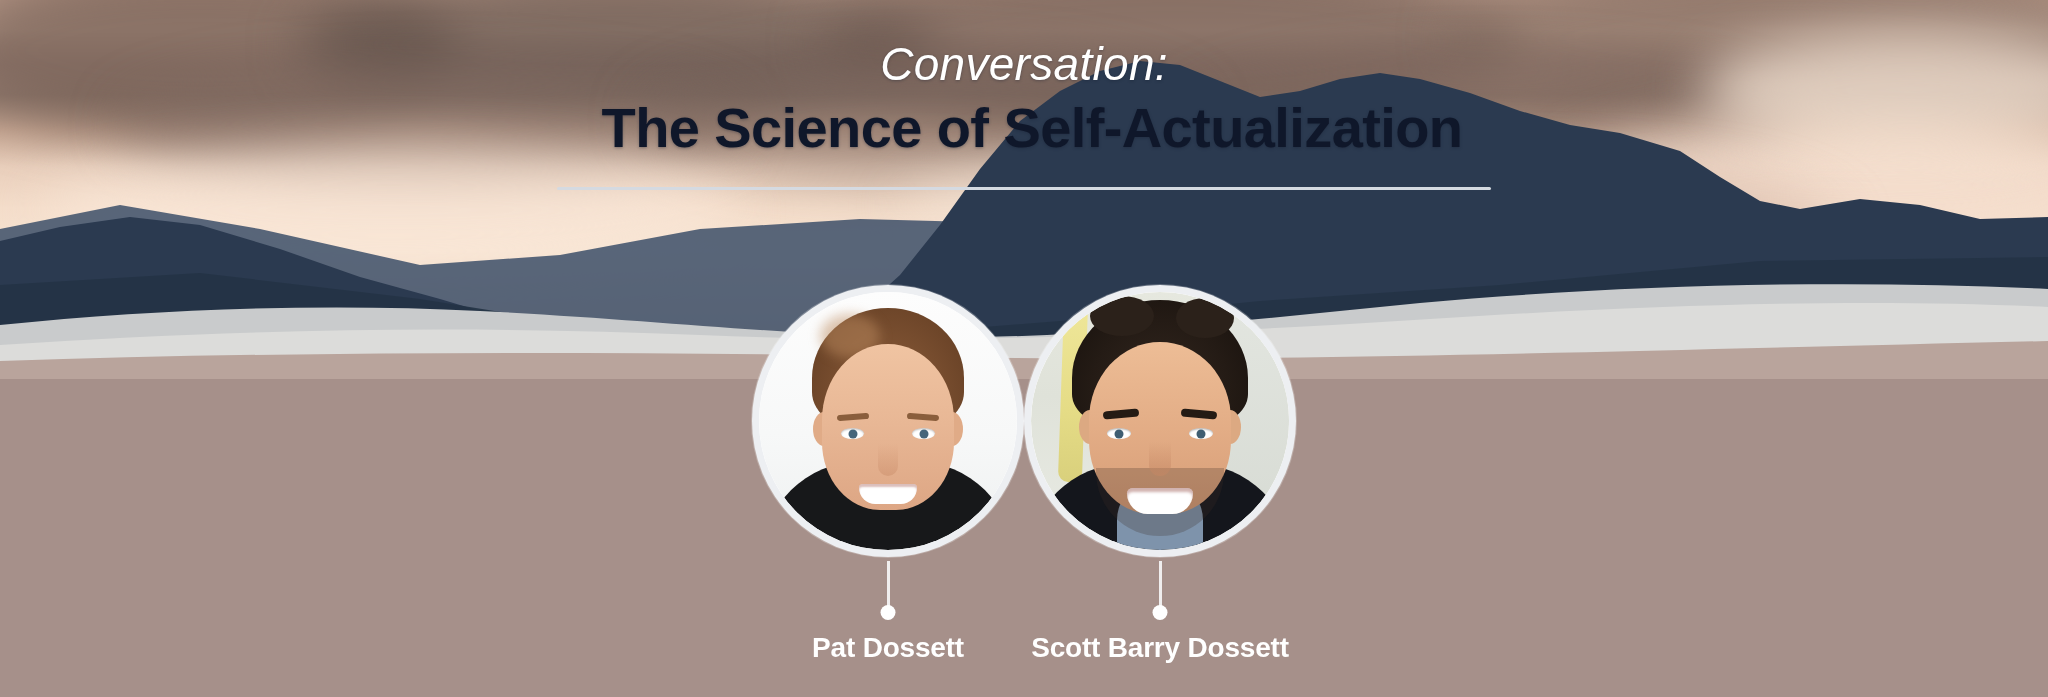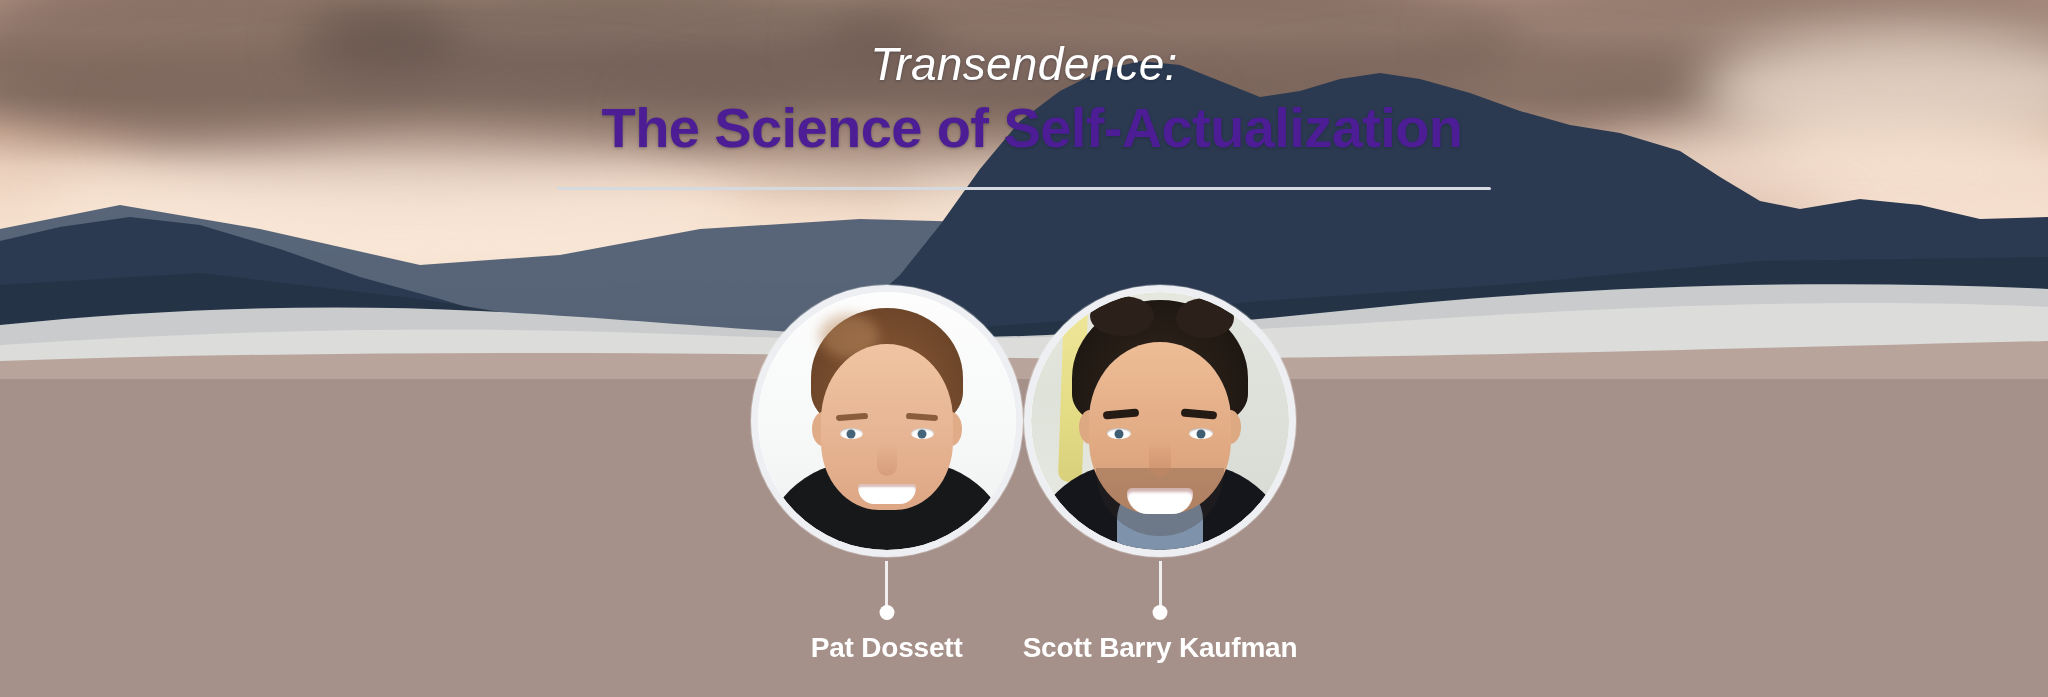--- a/index.html
+++ b/index.html
@@ -399,7 +399,7 @@
   <div class="lower-band"></div>
 
   <div class="text-block">
-    <div class="title-italic">Transendence:</div>
+    <div class="title-italic">Conversation:</div>
     <div class="title-bold">The Science of Self-Actualization</div>
     <div class="divider"></div>
   </div>

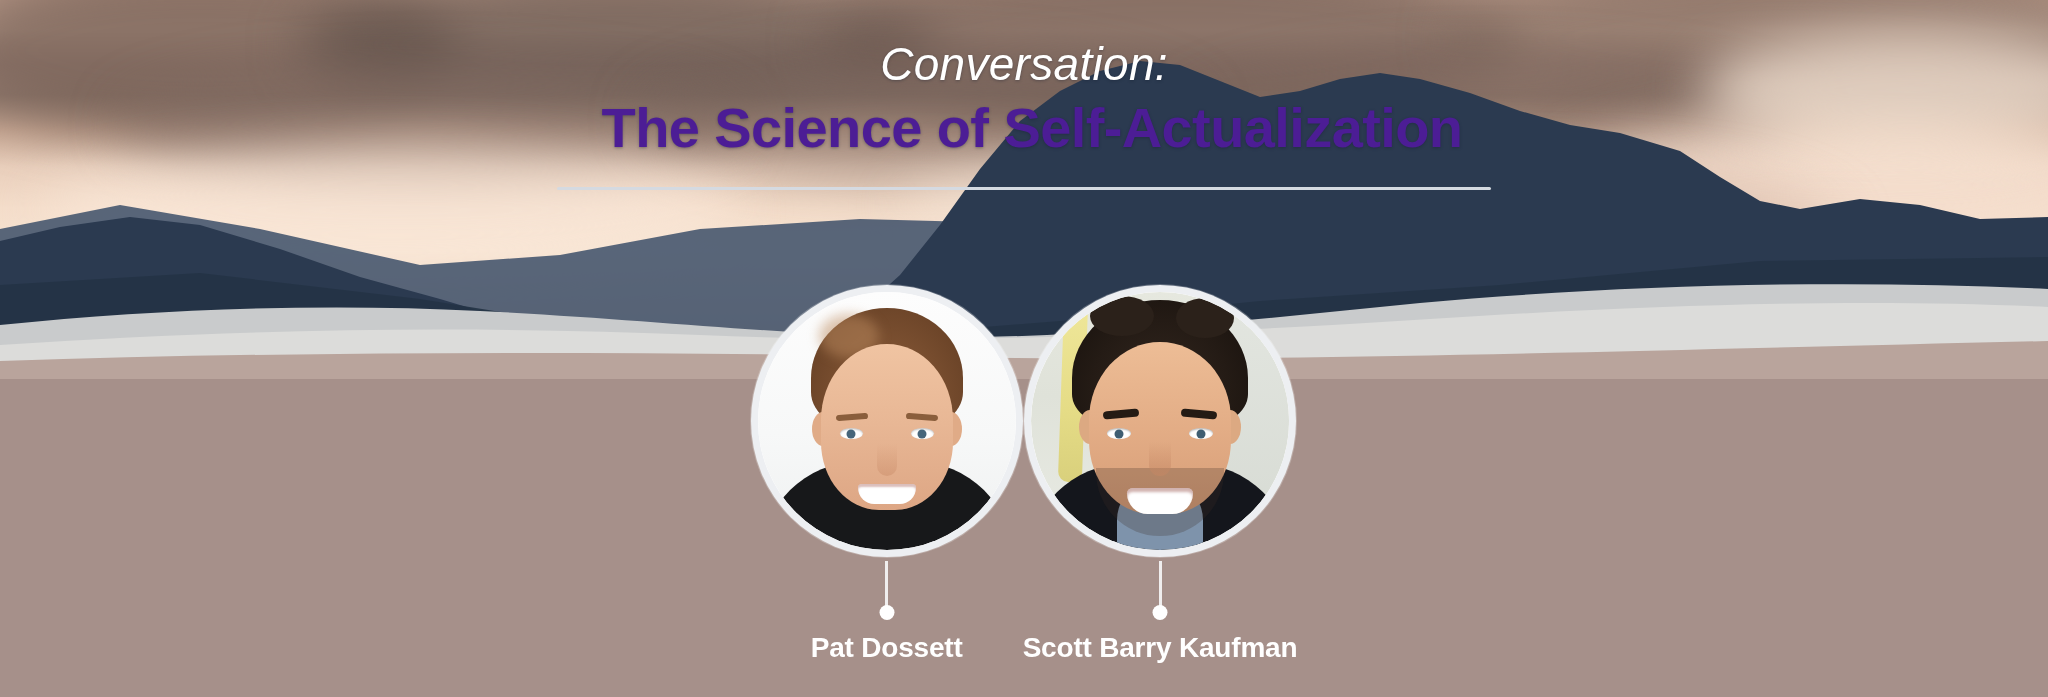--- a/index.html
+++ b/index.html
@@ -98,7 +98,7 @@
     margin-top:6px;
     font-size:56px;
     font-weight:700;
-    color:#4c1d95;
+    color:#0f172a;
     letter-spacing:-.6px;
     line-height:1.1;
     text-shadow:0 1px 3px rgba(20,30,45,.35);

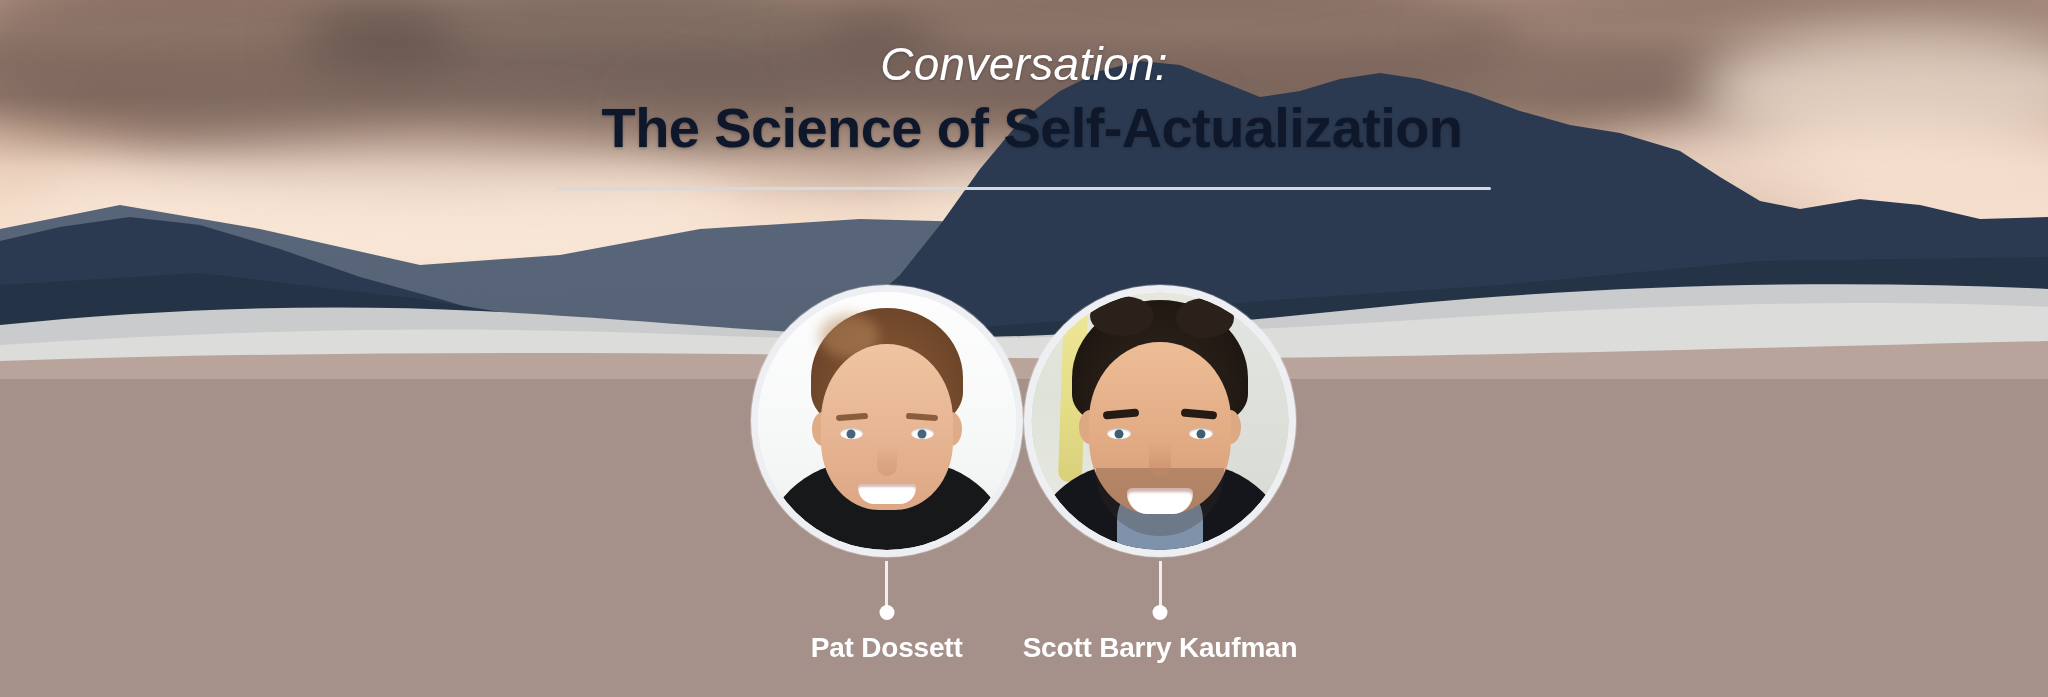--- a/index.html
+++ b/index.html
@@ -459,7 +459,7 @@
       <div class="connector">
         <span class="dot"></span>
       </div>
-      <div class="speaker-name">Scott Barry Kaufman</div>
+      <div class="speaker-name">Scott Barry Dossett</div>
     </div>
 
   </div>

